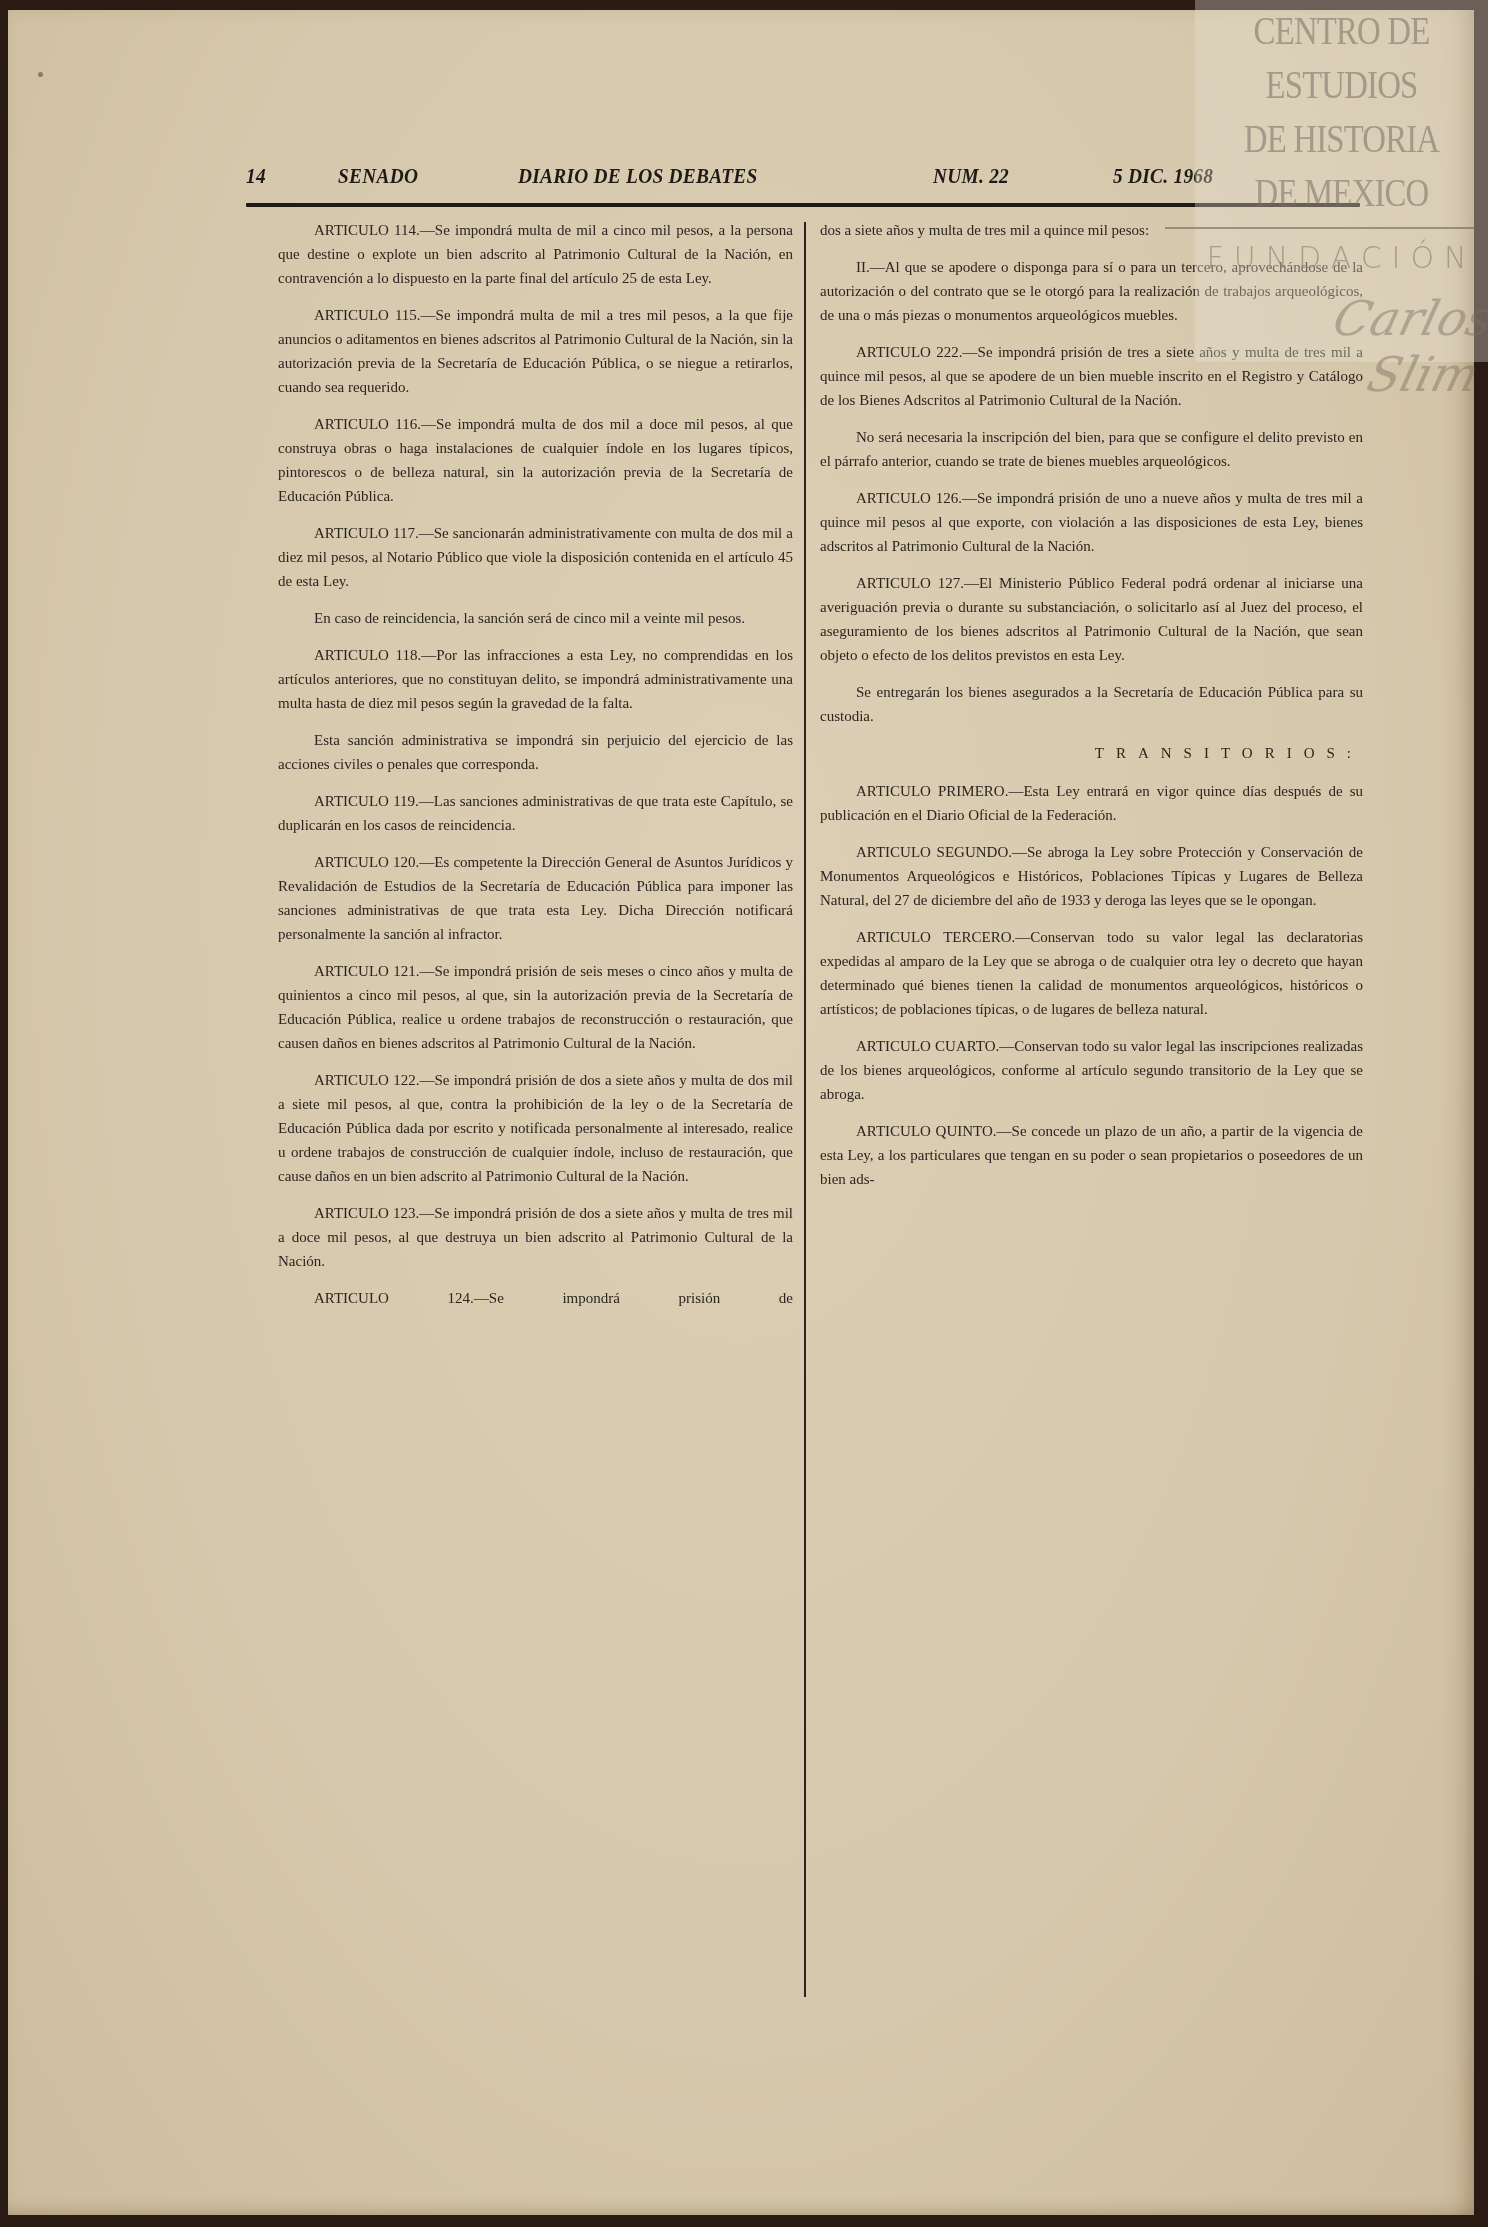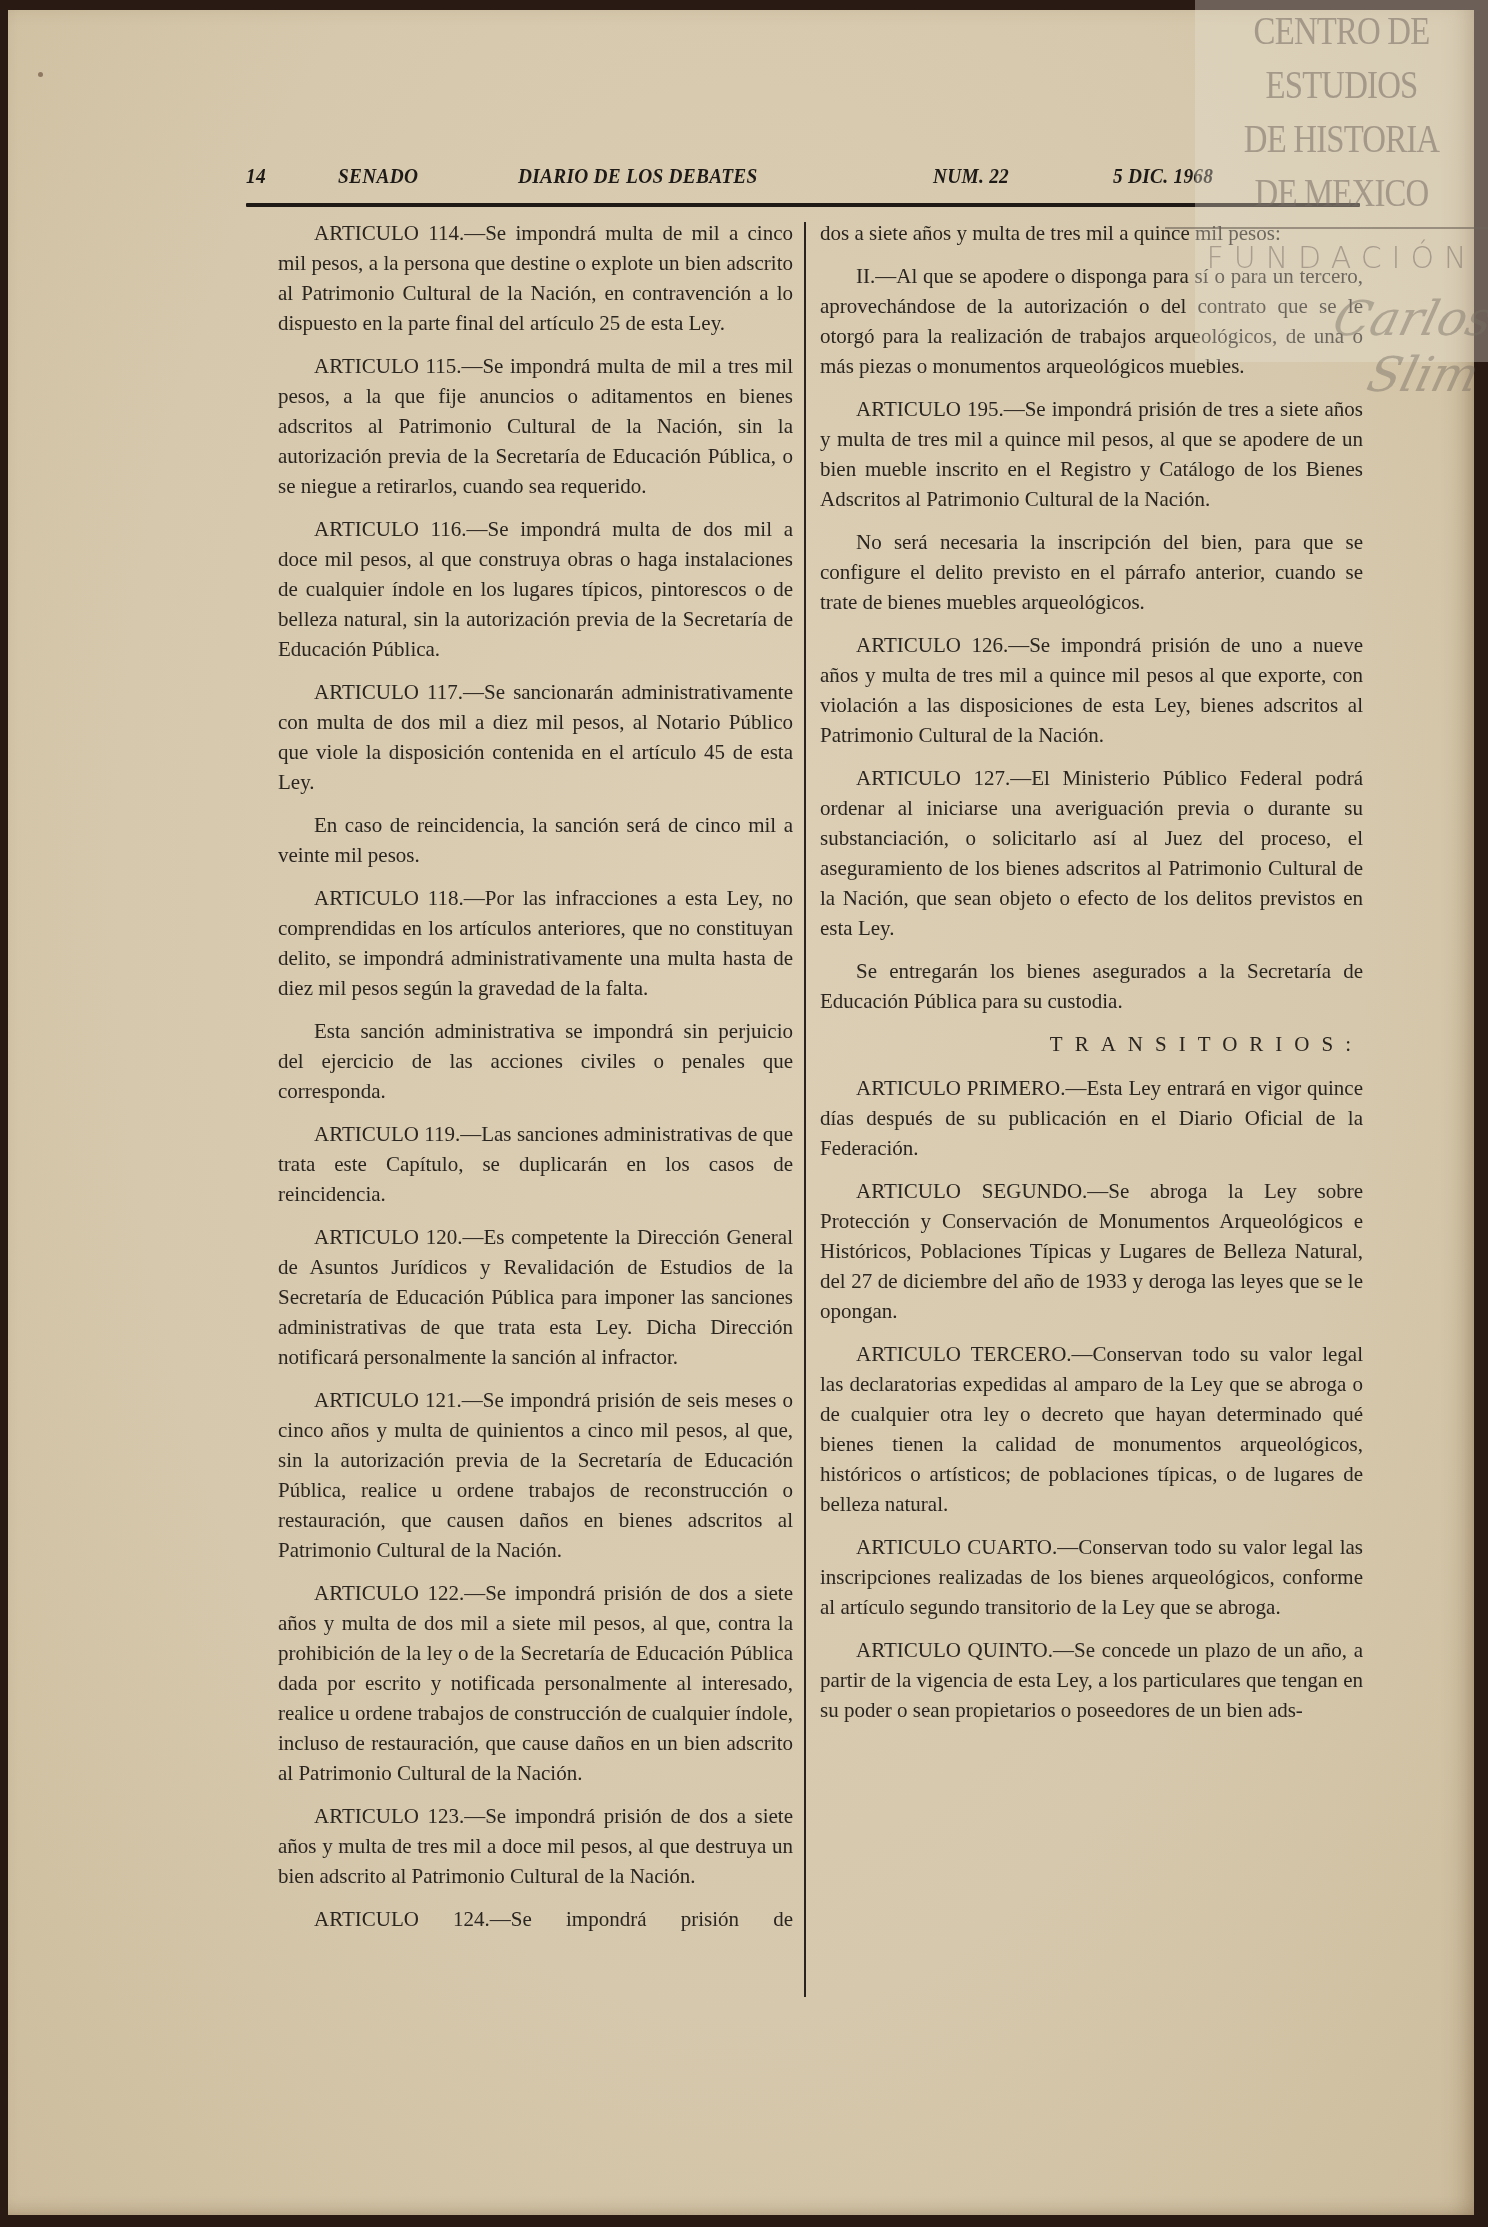--- a/index.html
+++ b/index.html
@@ -26,7 +26,7 @@
   }
   .col {
     position:absolute; top:208px;
-    font-size:21px; line-height:30px;
+    font-size:15px; line-height:24px;
     text-align:justify; hyphens:manual;
   }
   .col.left { left:270px; width:515px; }

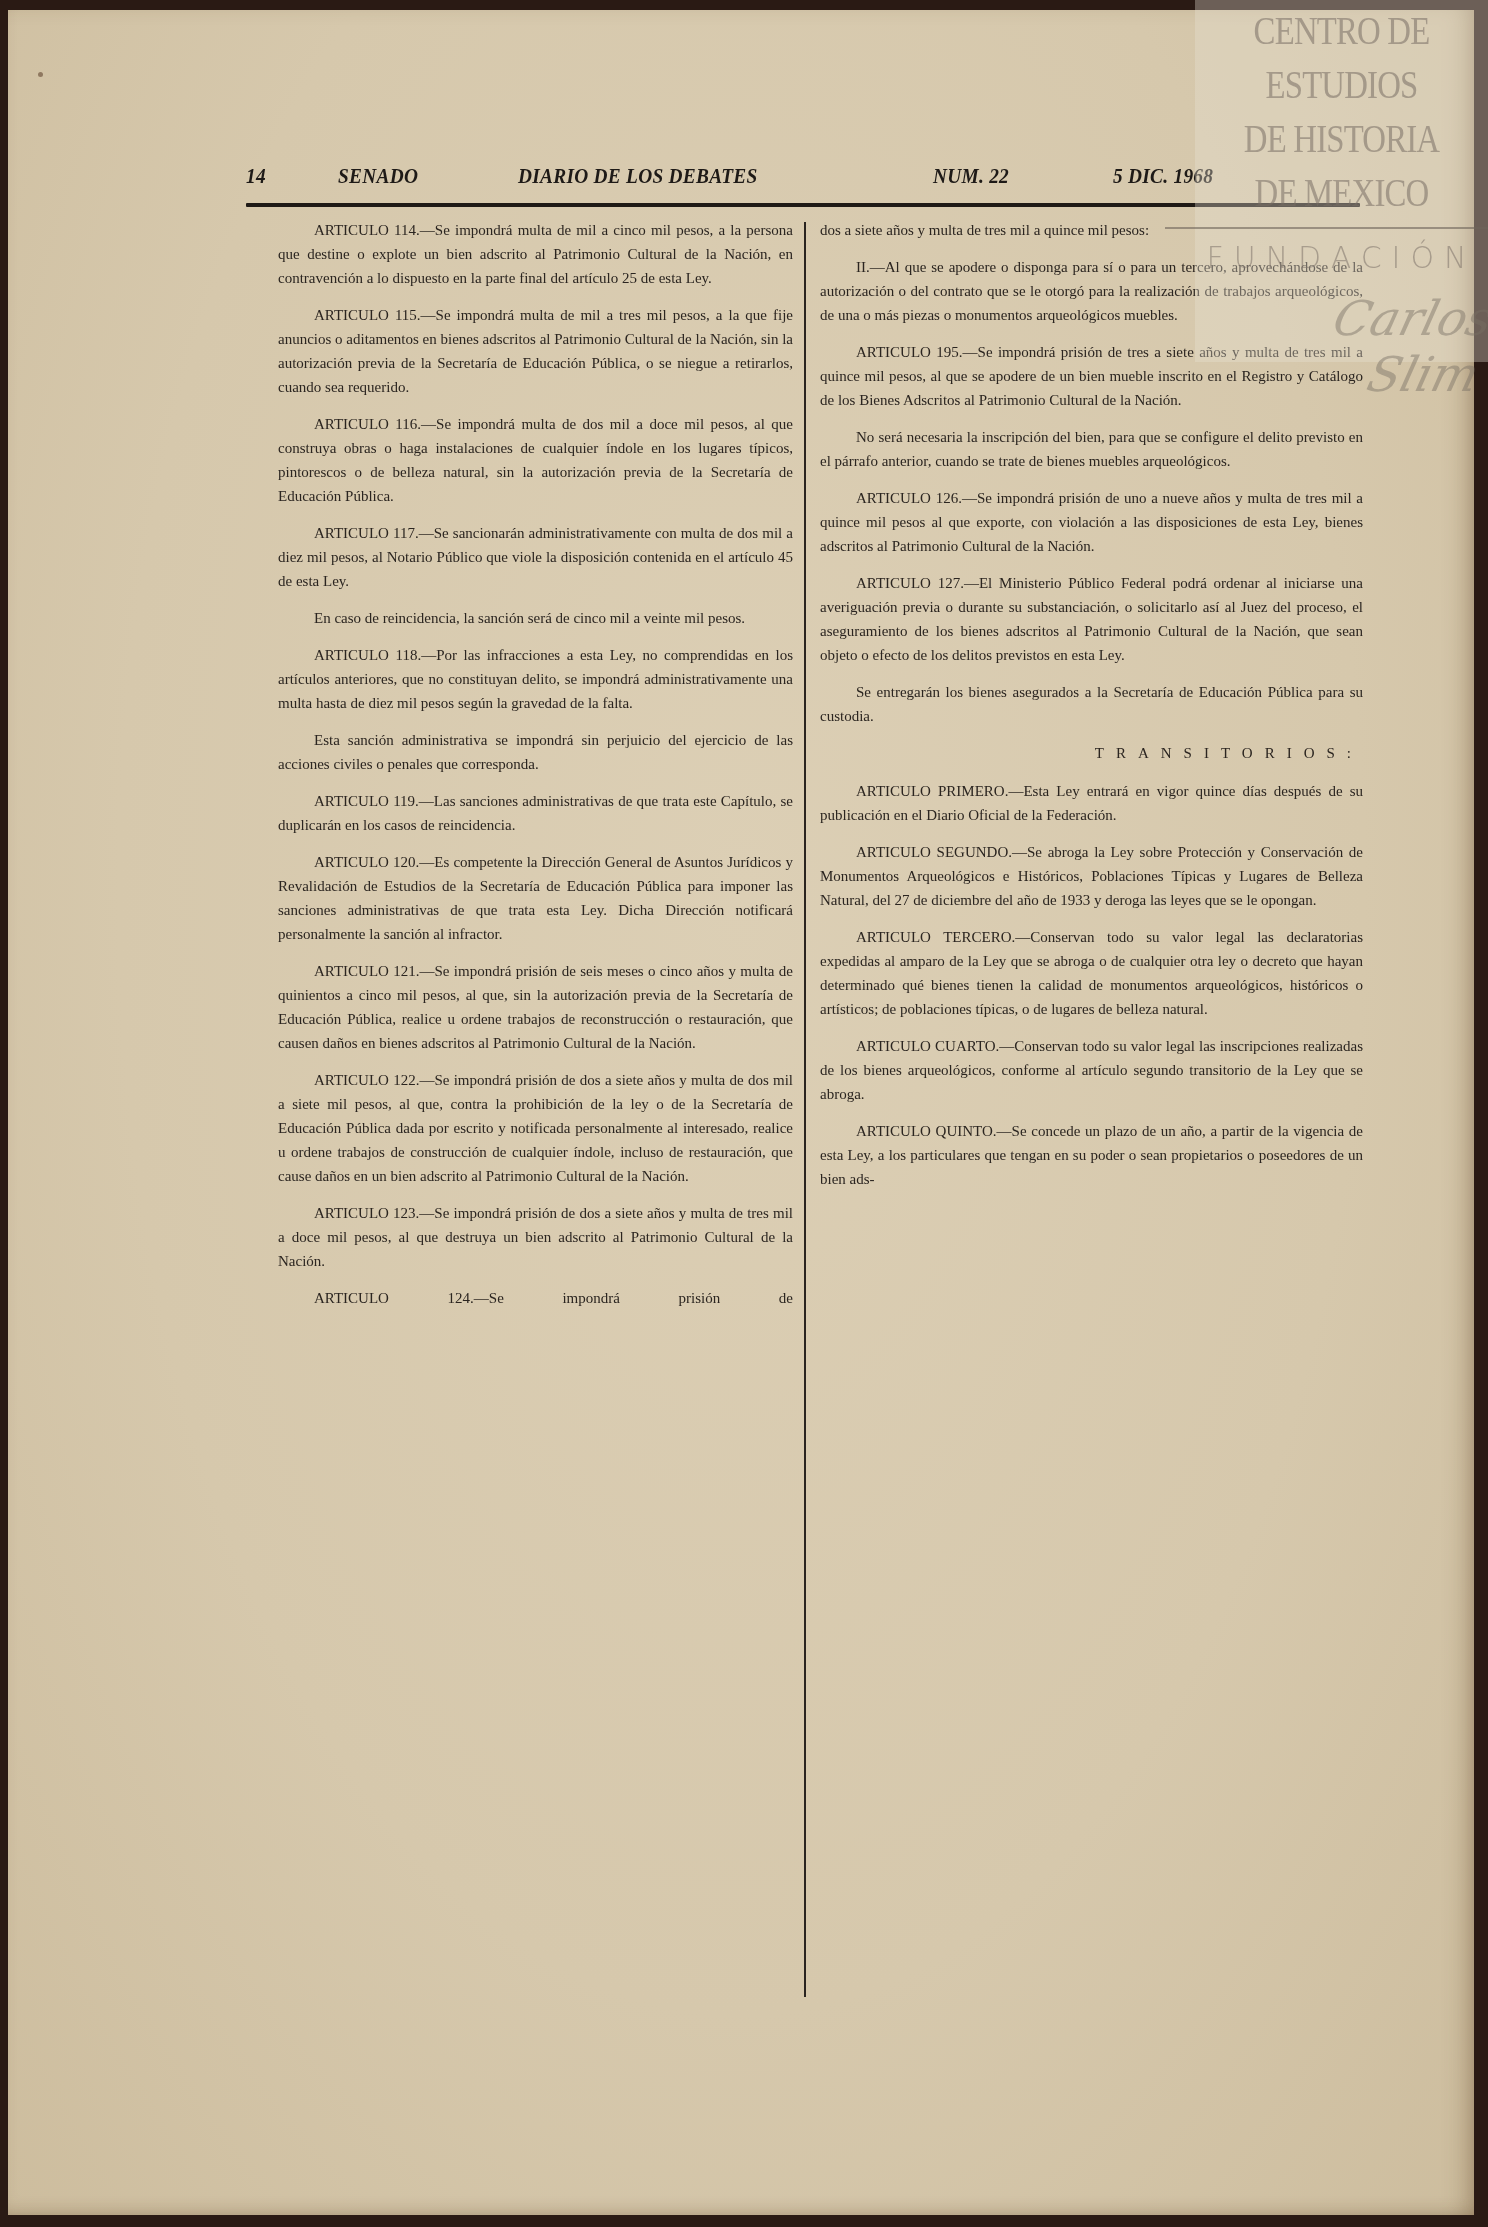--- a/index.html
+++ b/index.html
@@ -94,7 +94,7 @@
   <div class="col right">
     <p class="noindent">dos a siete años y multa de tres mil a quince mil pesos:</p>
     <p>II.—Al que se apodere o disponga para sí o para un tercero, aprovechándose de la autorización o del contrato que se le otorgó para la realización de trabajos arqueológicos, de una o más piezas o monumentos arqueológicos muebles.</p>
-    <p>ARTICULO 195.—Se impondrá prisión de tres a siete años y multa de tres mil a quince mil pesos, al que se apodere de un bien mueble inscrito en el Registro y Catálogo de los Bienes Adscritos al Patrimonio Cultural de la Nación.</p>
+    <p>ARTICULO 222.—Se impondrá prisión de tres a siete años y multa de tres mil a quince mil pesos, al que se apodere de un bien mueble inscrito en el Registro y Catálogo de los Bienes Adscritos al Patrimonio Cultural de la Nación.</p>
     <p>No será necesaria la inscripción del bien, para que se configure el delito previsto en el párrafo anterior, cuando se trate de bienes muebles arqueológicos.</p>
     <p>ARTICULO 126.—Se impondrá prisión de uno a nueve años y multa de tres mil a quince mil pesos al que exporte, con violación a las disposiciones de esta Ley, bienes adscritos al Patrimonio Cultural de la Nación.</p>
     <p>ARTICULO 127.—El Ministerio Público Federal podrá ordenar al iniciarse una averiguación previa o durante su substanciación, o solicitarlo así al Juez del proceso, el aseguramiento de los bienes adscritos al Patrimonio Cultural de la Nación, que sean objeto o efecto de los delitos previstos en esta Ley.</p>

